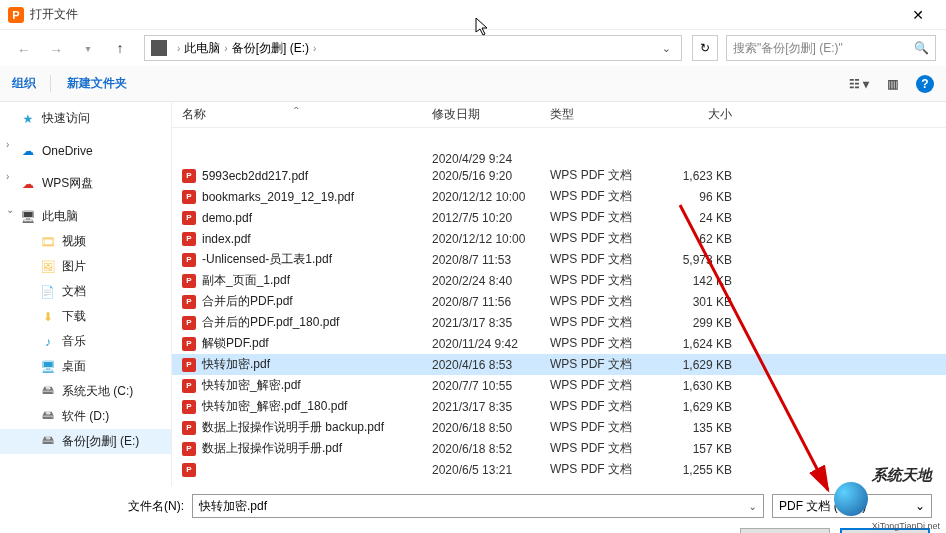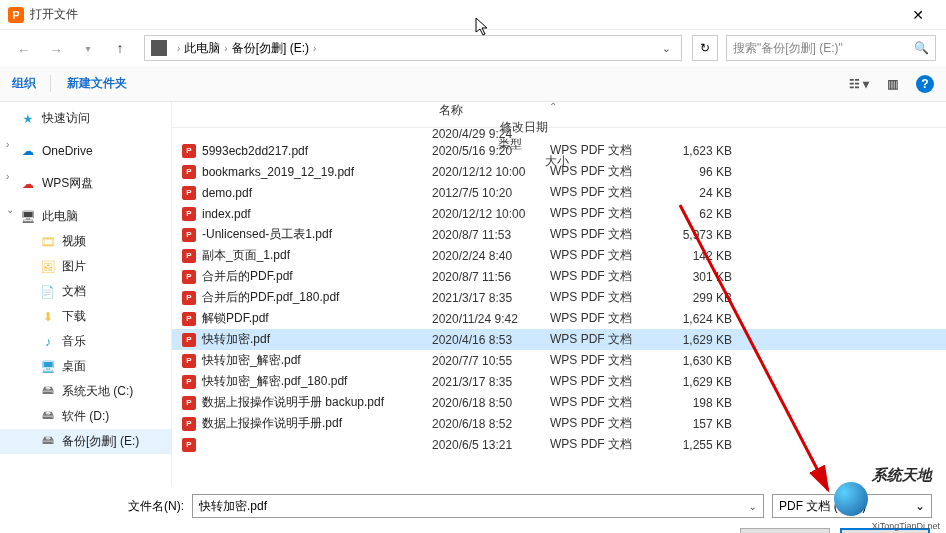--- a/index.html
+++ b/index.html
@@ -44,7 +44,7 @@
 .sb-wrap { position: relative; }
 
 .filepane { flex: 1; display: flex; flex-direction: column; overflow: hidden; }
-.headers { display: flex; height: 26px; align-items: center; border-bottom: 1px solid #eee; font-size: 12px; color: #333; position: relative; flex-direction: column; }
+.headers { display: flex; height: 26px; align-items: center; border-bottom: 1px solid #eee; font-size: 12px; color: #333; position: relative; }
 .col-name { width: 260px; padding-left: 10px; }
 .col-date { width: 118px; }
 .col-type { width: 122px; }

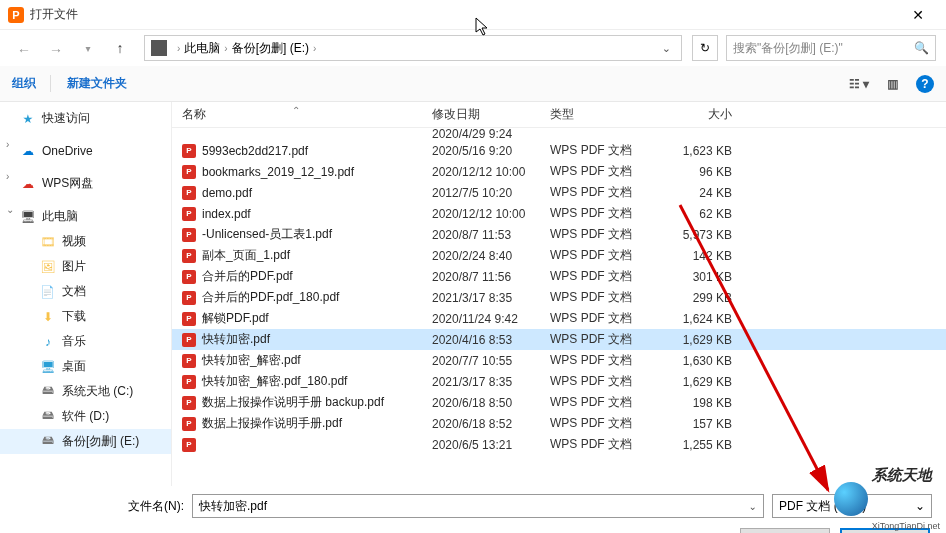--- a/index.html
+++ b/index.html
@@ -52,7 +52,7 @@
 .headers .col-name { position: relative; }
 .sort-arrow { position: absolute; left: 120px; top: -1px; font-size: 10px; color: #777; }
 
-.filelist { flex: 1; overflow-y: auto; }
+.filelist { flex: 1; overflow-y: auto; margin-top: 25px; }
 .row { display: flex; height: 21px; align-items: center; font-size: 12px; color: #222; cursor: pointer; }
 .row.selected { background: #cde8ff; }
 .row .c-name { width: 260px; padding-left: 10px; display: flex; align-items: center; gap: 6px; white-space: nowrap; overflow: hidden; }

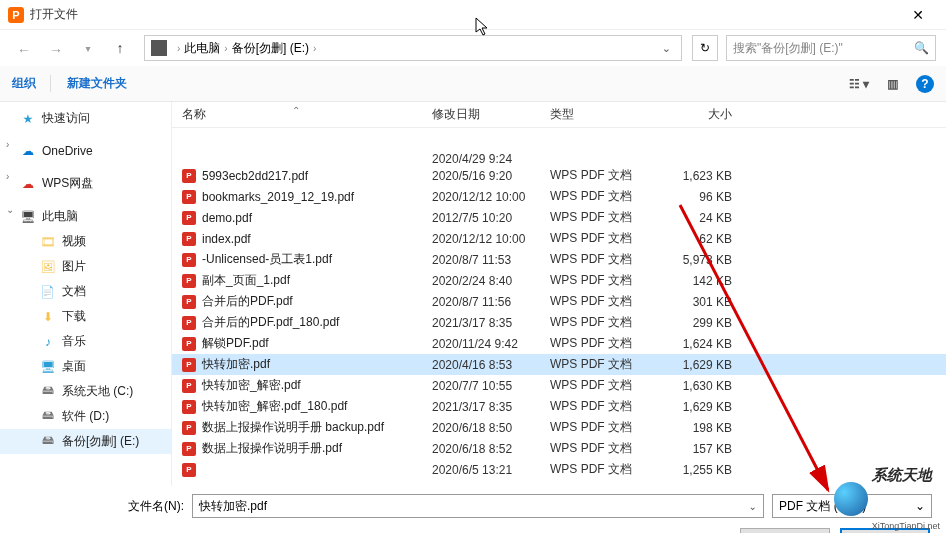--- a/index.html
+++ b/index.html
@@ -318,7 +318,7 @@
             </div>
             <div class="c-date">2020/6/18 8:50</div>
             <div class="c-type">WPS PDF 文档</div>
-            <div class="c-size">198 KB</div>
+            <div class="c-size">135 KB</div>
           </div>
           <div class="row">
             <div class="c-name">

